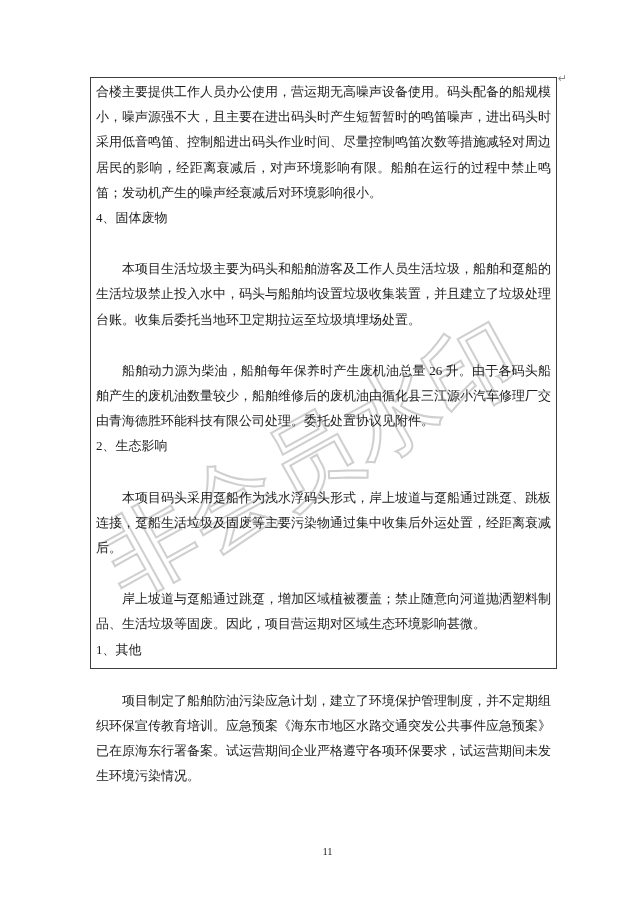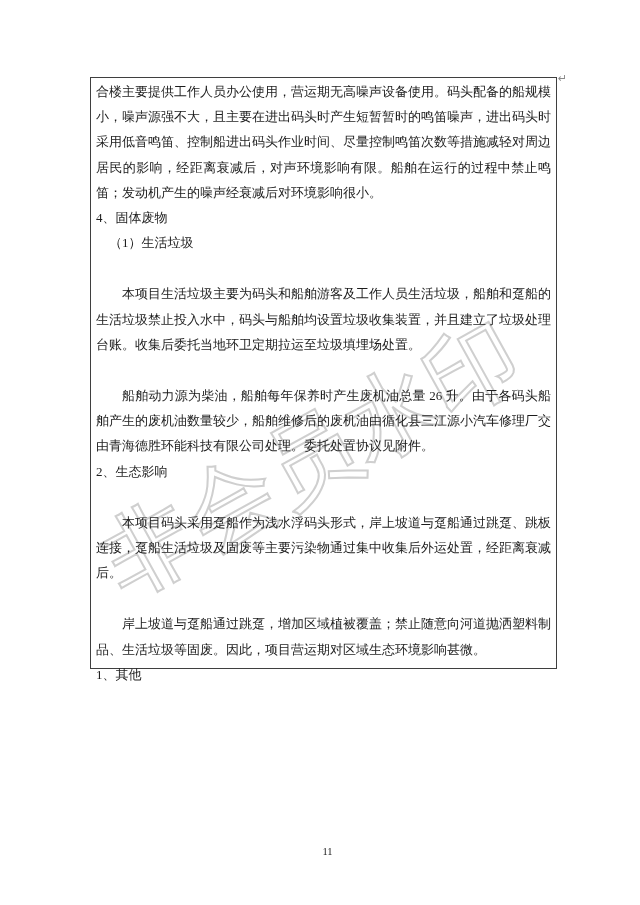--- a/index.html
+++ b/index.html
@@ -99,7 +99,6 @@
   <div class="doc-cell">
     <div class="block">合楼主要提供工作人员办公使用，营运期无高噪声设备使用。码头配备的船规模小，噪声源强不大，且主要在进出码头时产生短暂暂时的鸣笛噪声，进出码头时采用低音鸣笛、控制船进出码头作业时间、尽量控制鸣笛次数等措施减轻对周边居民的影响，经距离衰减后，对声环境影响有限。船舶在运行的过程中禁止鸣笛；发动机产生的噪声经衰减后对环境影响很小。</div>
     <div class="block">4、固体废物</div>
-    <div class="block indent-1">（1）生活垃圾</div>
     <div class="block indent-2">本项目生活垃圾主要为码头和船舶游客及工作人员生活垃圾，船舶和趸船的生活垃圾禁止投入水中，码头与船舶均设置垃圾收集装置，并且建立了垃圾处理台账。收集后委托当地环卫定期拉运至垃圾填埋场处置。</div>
     <div class="block indent-2">船舶动力源为柴油，船舶每年保养时产生废机油总量 26 升。由于各码头船舶产生的废机油数量较少，船舶维修后的废机油由循化县三江源小汽车修理厂交由青海德胜环能科技有限公司处理。委托处置协议见附件。</div>
     <div class="block">2、生态影响</div>

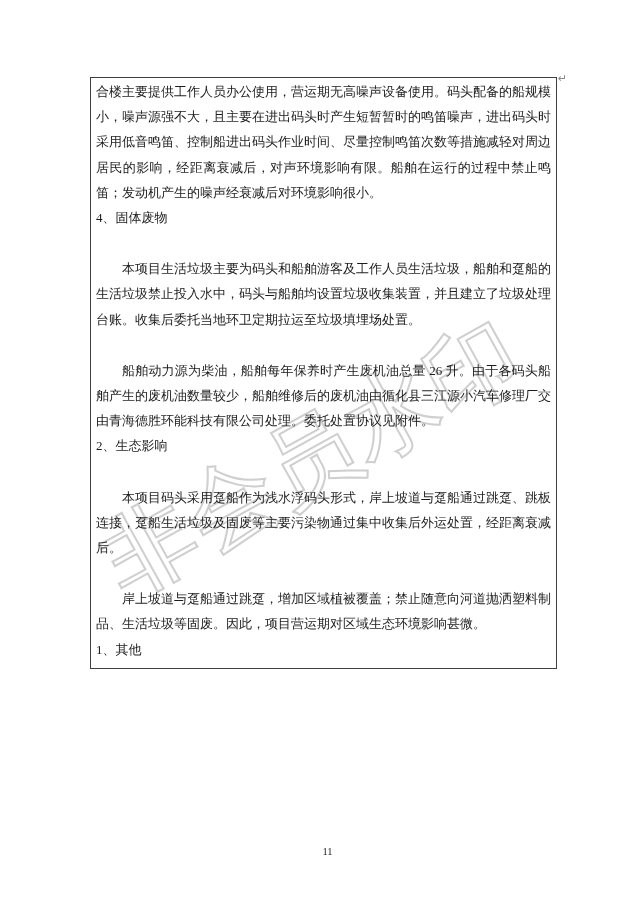--- a/index.html
+++ b/index.html
@@ -105,6 +105,7 @@
     <div class="block indent-2">本项目码头采用趸船作为浅水浮码头形式，岸上坡道与趸船通过跳趸、跳板连接，趸船生活垃圾及固废等主要污染物通过集中收集后外运处置，经距离衰减后。</div>
     <div class="block indent-2">岸上坡道与趸船通过跳趸，增加区域植被覆盖；禁止随意向河道抛洒塑料制品、生活垃圾等固废。因此，项目营运期对区域生态环境影响甚微。</div>
     <div class="block">1、其他</div>
+    <div class="block indent-2">项目制定了船舶防油污染应急计划，建立了环境保护管理制度，并不定期组织环保宣传教育培训。应急预案《海东市地区水路交通突发公共事件应急预案》已在原海东行署备案。试运营期间企业严格遵守各项环保要求，试运营期间未发生环境污染情况。</div>
   </div>
 
   <div class="page-footer">

